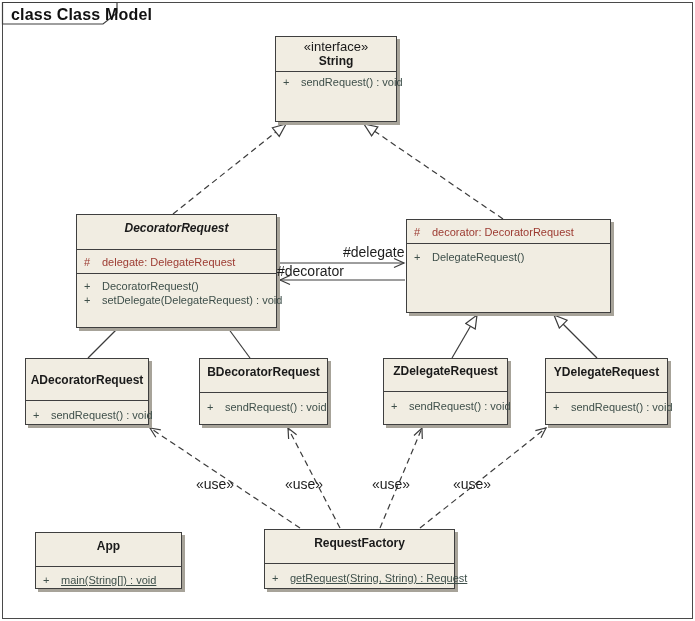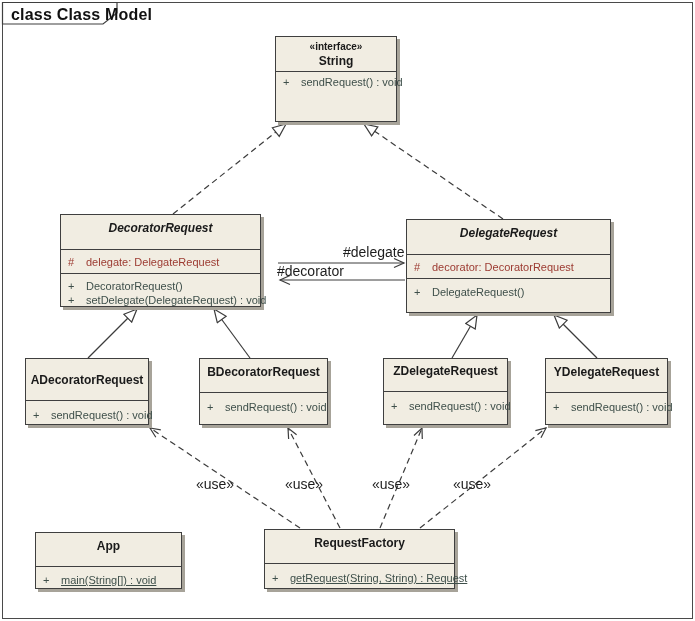--- a/index.html
+++ b/index.html
@@ -24,7 +24,7 @@
     text-align:center;padding:3px 4px 2px;border-bottom:1px solid #3f3f3f;
     flex:0 0 auto;
   }
-  .class-stereotype{font-size:10px;font-weight:bold;display:block;line-height:14px;}
+  .class-stereotype{font-size:13px;font-weight:normal;display:block;line-height:14px;}
   .class-name{font-size:12px;font-weight:bold;display:block;line-height:15px;}
   .abstract .class-name{font-style:italic;}
   .uml-compartment{padding:3px 4px 2px;flex:0 0 auto;box-sizing:border-box;}

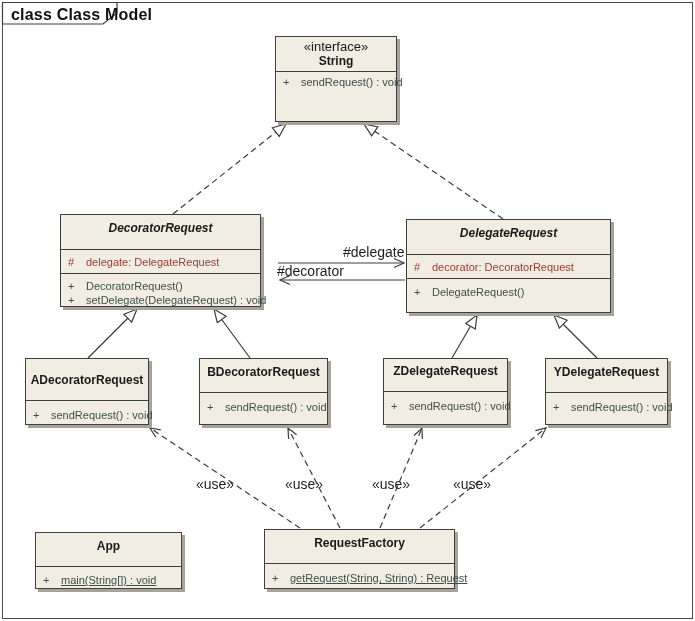--- a/index.html
+++ b/index.html
@@ -93,7 +93,7 @@
     </div>
   </div>
 
-  <div class="uml-class abstract" style="left:60px;top:214px;width:201px;height:93px;">
+  <div class="uml-class abstract" style="left:76px;top:214px;width:201px;height:114px;">
     <div class="uml-header" style="padding-top:6px;flex-basis:26px;">
       <span class="class-name">DecoratorRequest</span>
     </div>

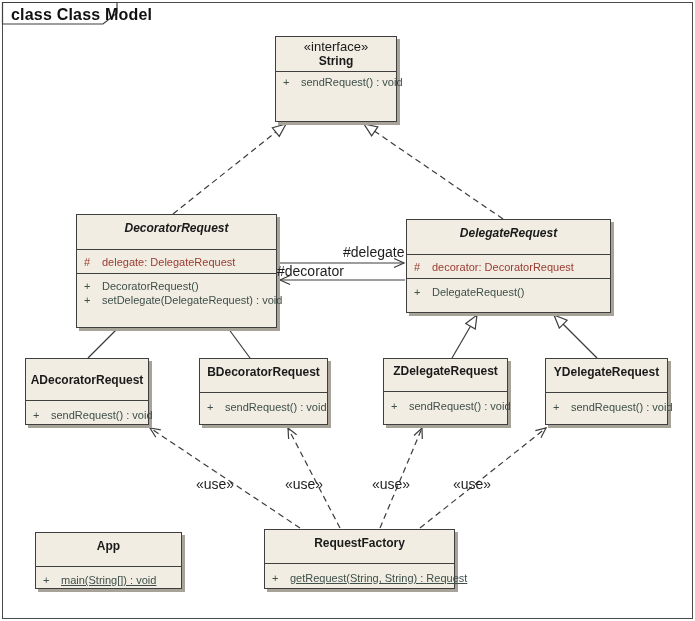--- a/index.html
+++ b/index.html
@@ -116,9 +116,6 @@
   </div>
 
   <div class="uml-class abstract" style="left:406px;top:219px;width:205px;height:94px;">
-    <div class="uml-header" style="padding-top:6px;flex-basis:26px;">
-      <span class="class-name">DelegateRequest</span>
-    </div>
     <div class="uml-compartment sep" style="padding-top:5px;padding-bottom:4px;">
       <div class="member-row attr-row">
         <span class="member-vis">#</span>

